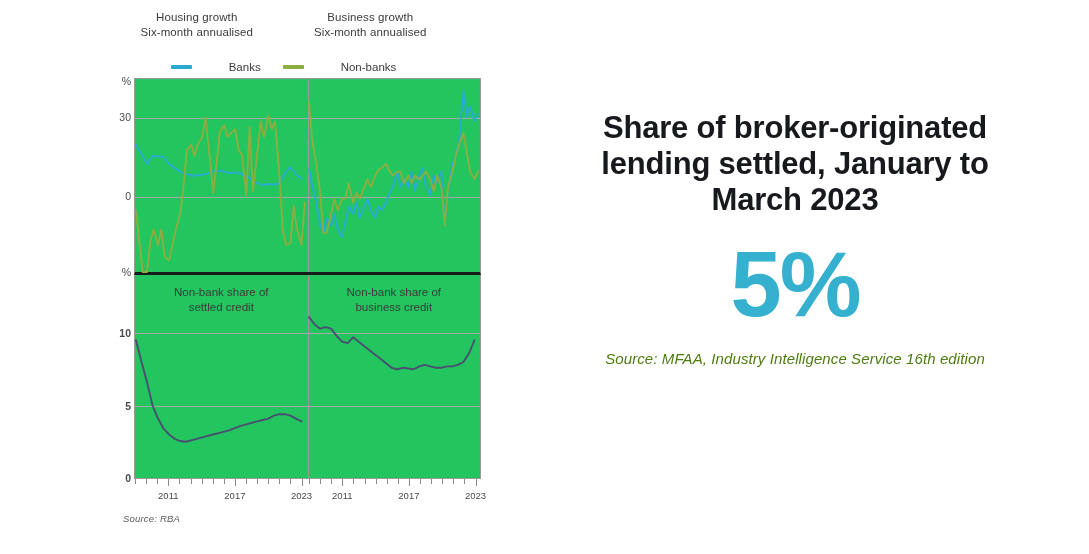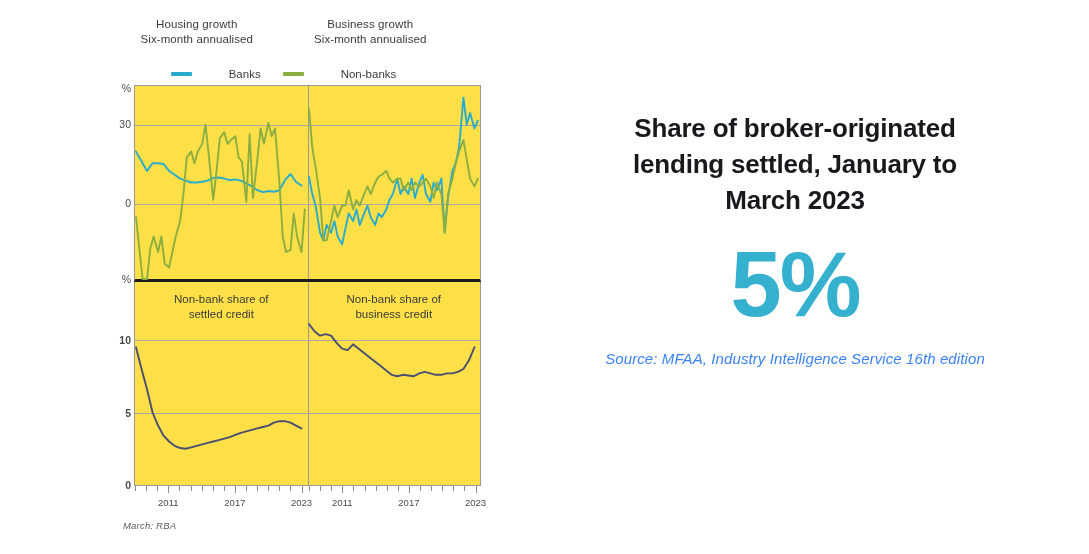--- a/index.html
+++ b/index.html
@@ -20,7 +20,7 @@
   #chart-block {
     position: absolute;
     left: 110px;
-    top: 17px;
+    top: 10px;
     width: 360px;
     height: 515px;
   }

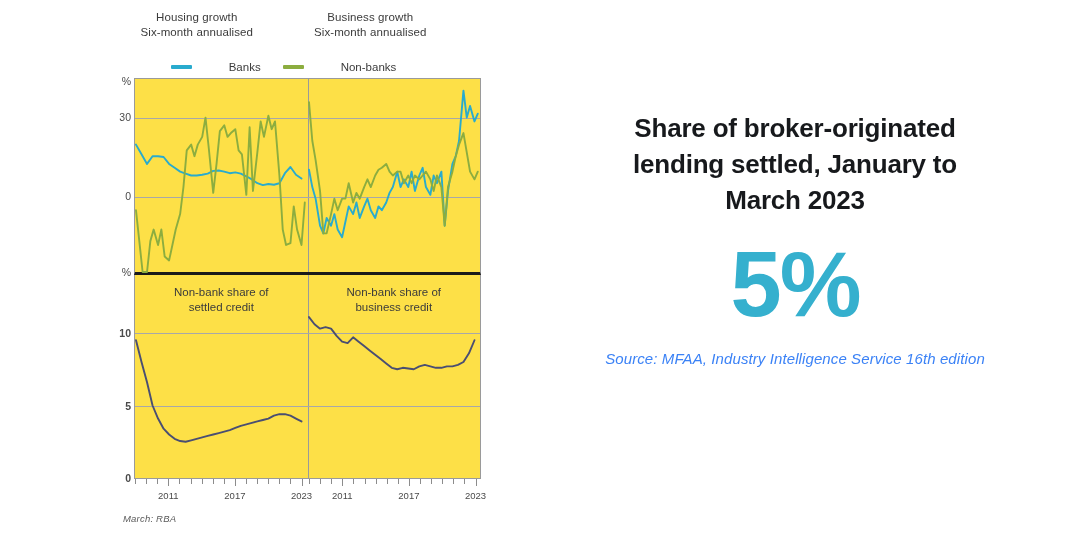--- a/index.html
+++ b/index.html
@@ -156,7 +156,7 @@
     text-align: center;
   }
   #stat-heading {
-    font-size: 26px;
+    font-size: 31px;
     font-weight: bold;
     line-height: 36px;
     color: #17191c;

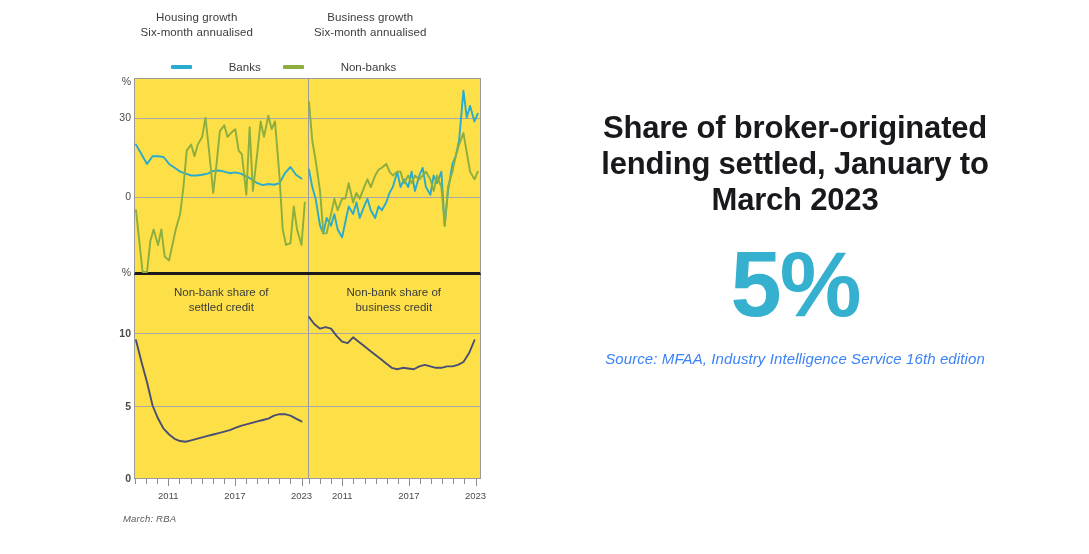--- a/index.html
+++ b/index.html
@@ -60,7 +60,7 @@
   .plot-frame {
     position: absolute;
     border: 1px solid #9a9a9a;
-    background: #fde047;
+    background: #22c55e;
     padding-left: 40px;
   }
   #top-frame  { left: 24px; top: 68px;  width: 347px; height: 197px; border-bottom: 3px solid #1a1a1a; }

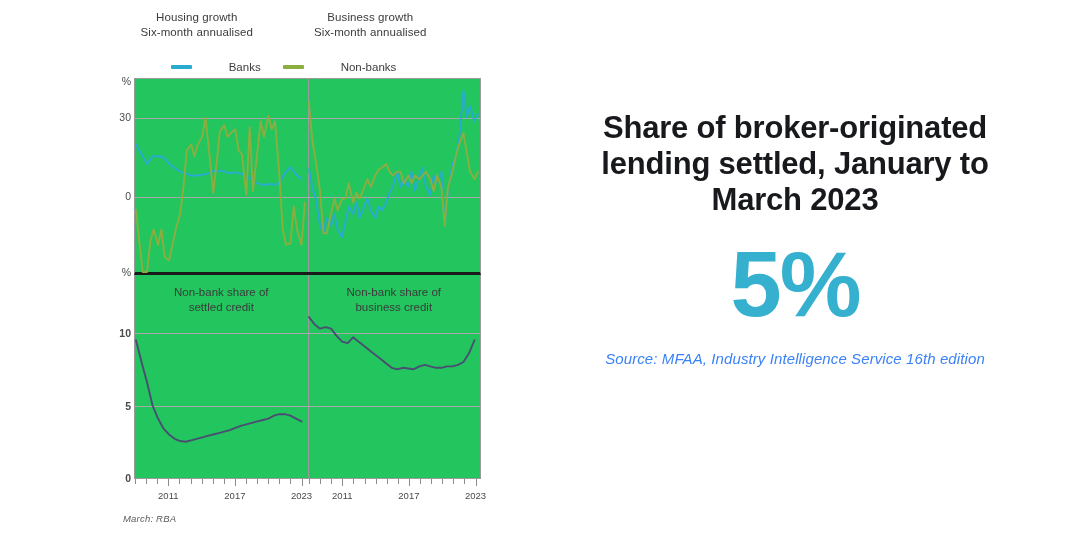--- a/index.html
+++ b/index.html
@@ -183,7 +183,7 @@
     margin-top: 18px;
     font-size: 15px;
     font-style: italic;
-    color: #3b82f6;
+    color: #4d7c0f;
     letter-spacing: .1px;
   }
 </style>

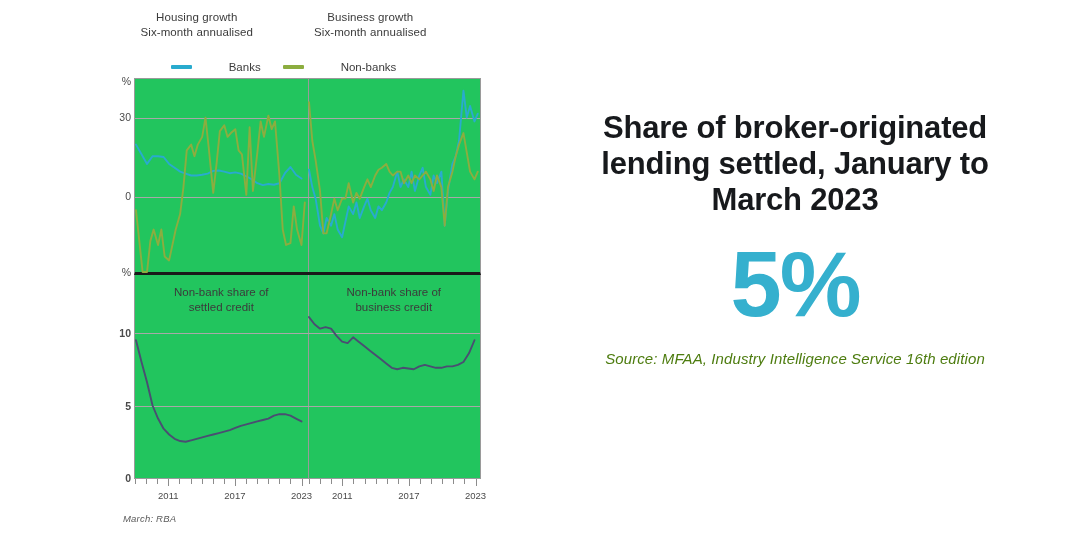--- a/index.html
+++ b/index.html
@@ -300,7 +300,7 @@
         <div class="xtick-label" style="left: 341.5px;">2023</div>
       </div>
 
-    <div id="chart-source">March: RBA</div>
+    <div id="chart-source">Source: RBA</div>
   </div>
 
   <div id="stat-block">

